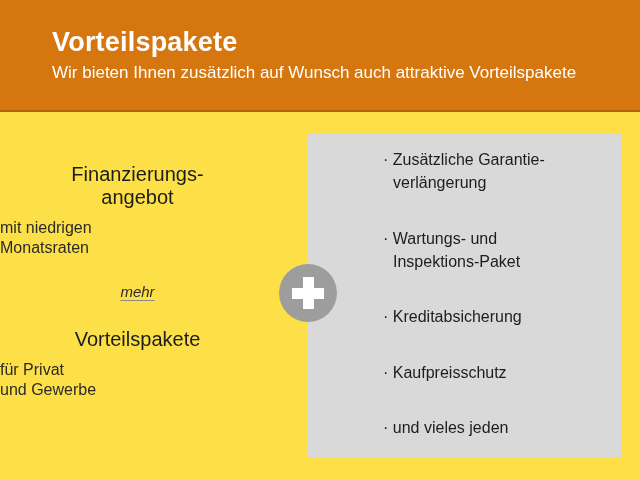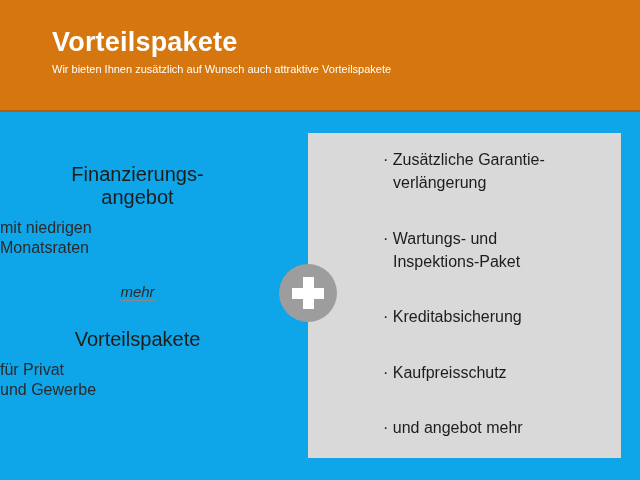--- a/index.html
+++ b/index.html
@@ -12,7 +12,7 @@
     position: relative;
     width: 640px;
     height: 480px;
-    background: #0ea5e9;
+    background: #fde047;
     overflow: hidden;
   }
 

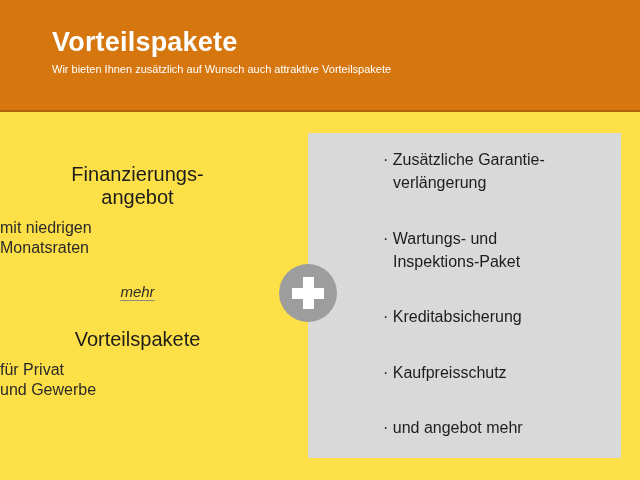--- a/index.html
+++ b/index.html
@@ -36,7 +36,7 @@
   .header-subtitle {
     position: absolute;
     left: 52px; top: 63px;
-    font-size: 11px;
+    font-size: 17px;
     color: #ffffff;
     white-space: nowrap;
   }

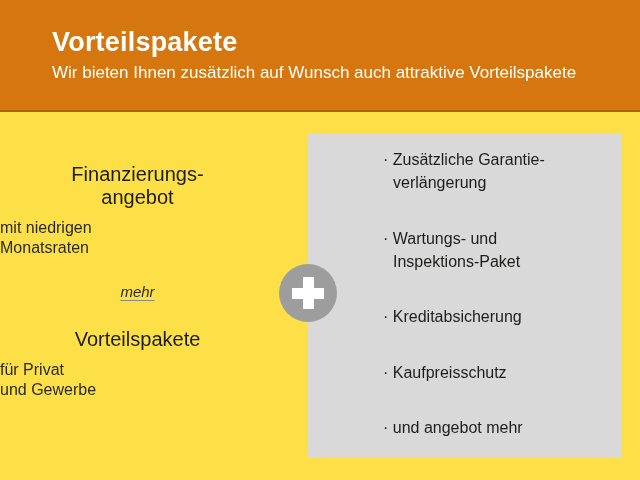--- a/index.html
+++ b/index.html
@@ -157,7 +157,7 @@
 Inspektions-Paket</span></li>
       <li><span class="bullet-glyph">·</span> <span class="benefit-text">Kreditabsicherung</span></li>
       <li><span class="bullet-glyph">·</span> <span class="benefit-text">Kaufpreisschutz</span></li>
-      <li><span class="bullet-glyph">·</span> <span class="benefit-text">und angebot mehr</span></li>
+      <li><span class="bullet-glyph">·</span> <span class="benefit-text">und vieles jeden</span></li>
     </ul>
   </div>
 

